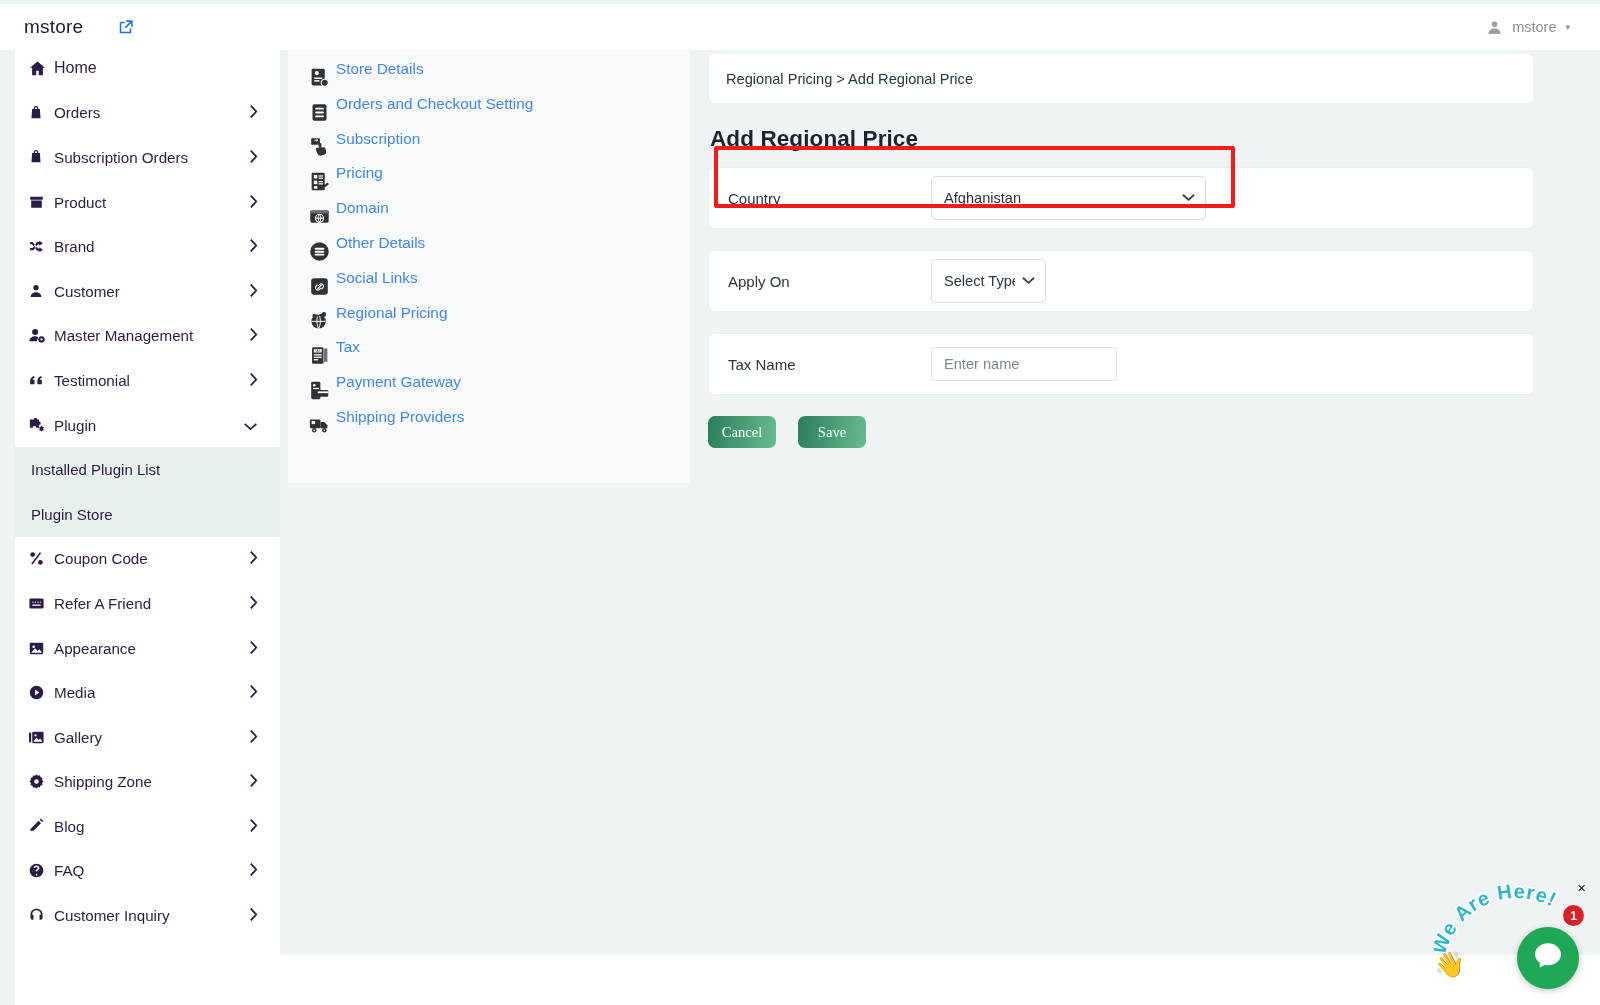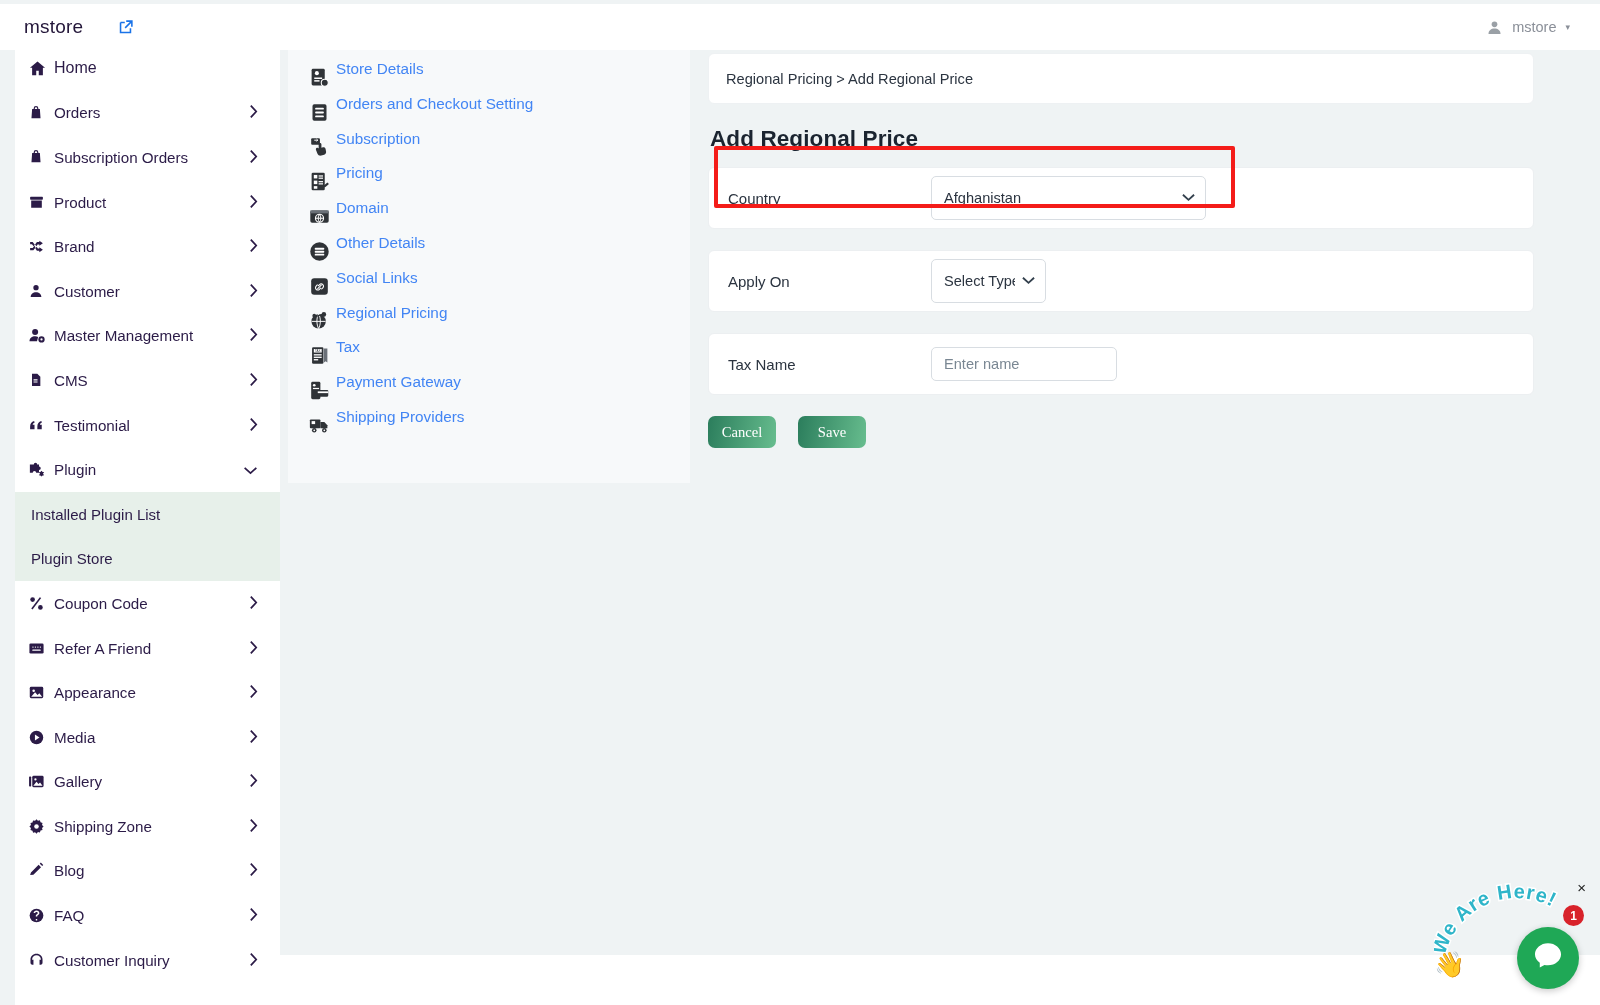--- a/index.html
+++ b/index.html
@@ -269,18 +269,6 @@
           </svg>
         </span>
         <span class="lbl">Master Management</span>
-        <span class="chev"><svg width="9" height="15" viewBox="0 0 10 16" fill="none" stroke="#2b1b47" stroke-width="1.9">
-            <path d="M2 1.5 8 8l-6 6.5"></path>
-          </svg></span>
-      </div>
-      <div class="nav-item">
-        <span class="ico">
-          <svg width="16" height="16" viewBox="0 0 24 24" fill="#2b1b47" stroke="none">
-            <path d="M6 2.5h8l4.5 4.5v14H6z"></path>
-            <path d="M8.3 11h6v1.6h-6zM8.3 14.2h6v1.6h-6z" fill="#fff"></path>
-          </svg>
-        </span>
-        <span class="lbl">CMS</span>
         <span class="chev"><svg width="9" height="15" viewBox="0 0 10 16" fill="none" stroke="#2b1b47" stroke-width="1.9">
             <path d="M2 1.5 8 8l-6 6.5"></path>
           </svg></span>

